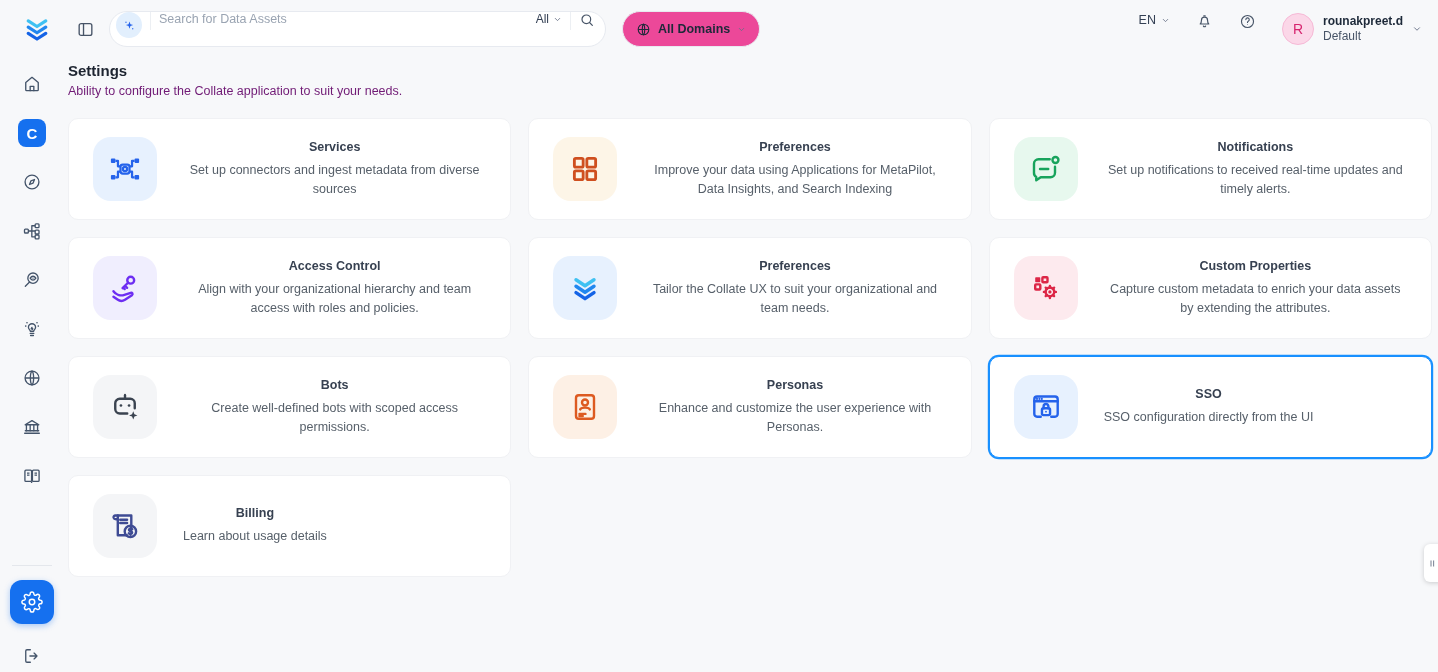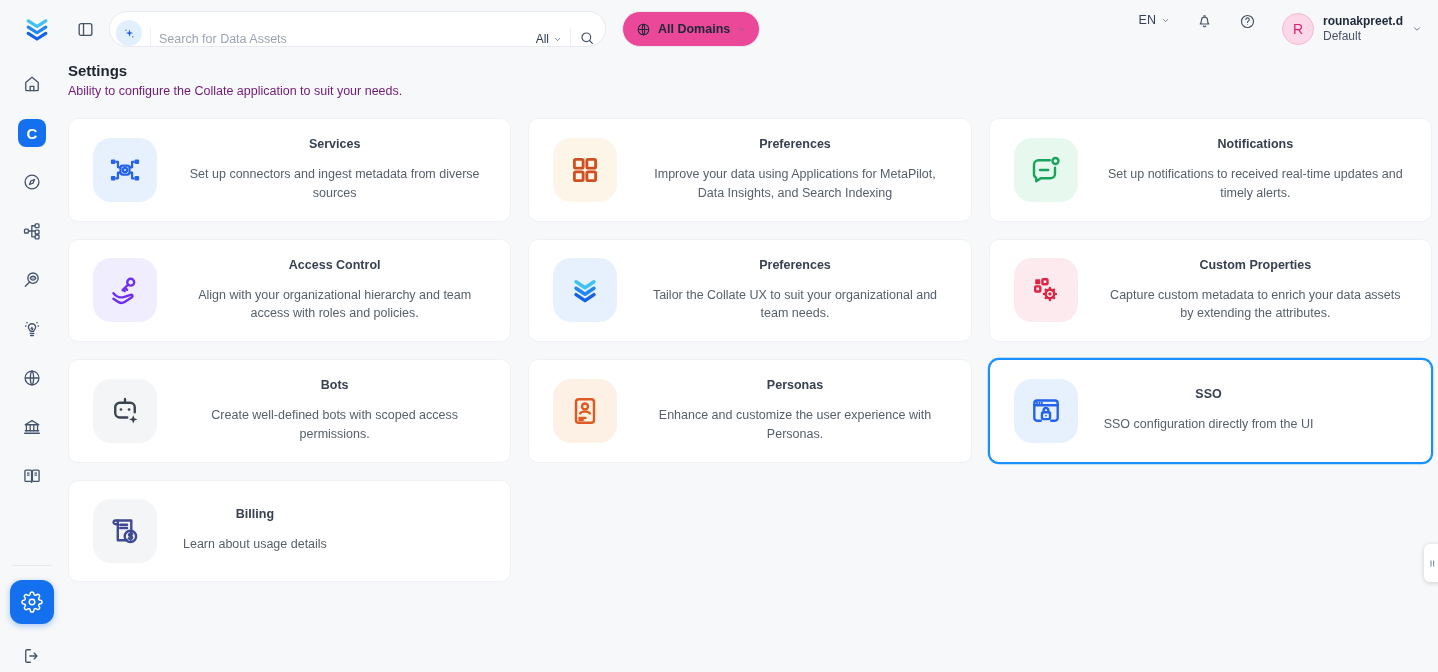--- a/index.html
+++ b/index.html
@@ -17,7 +17,7 @@
   .panel-toggle { margin-left:22px; color:#475467; display:flex; cursor:pointer; }
   .search-pill {
     margin-left:14px; width:497px; height:36px; background:#fff;
-    border:1px solid #e7eaf0; border-radius:18px; display:flex; align-items:flex-end;
+    border:1px solid #e7eaf0; border-radius:18px; display:flex; align-items:flex-start;
     padding:0 10px 0 6px; gap:8px;
   }
   .ai-chip {

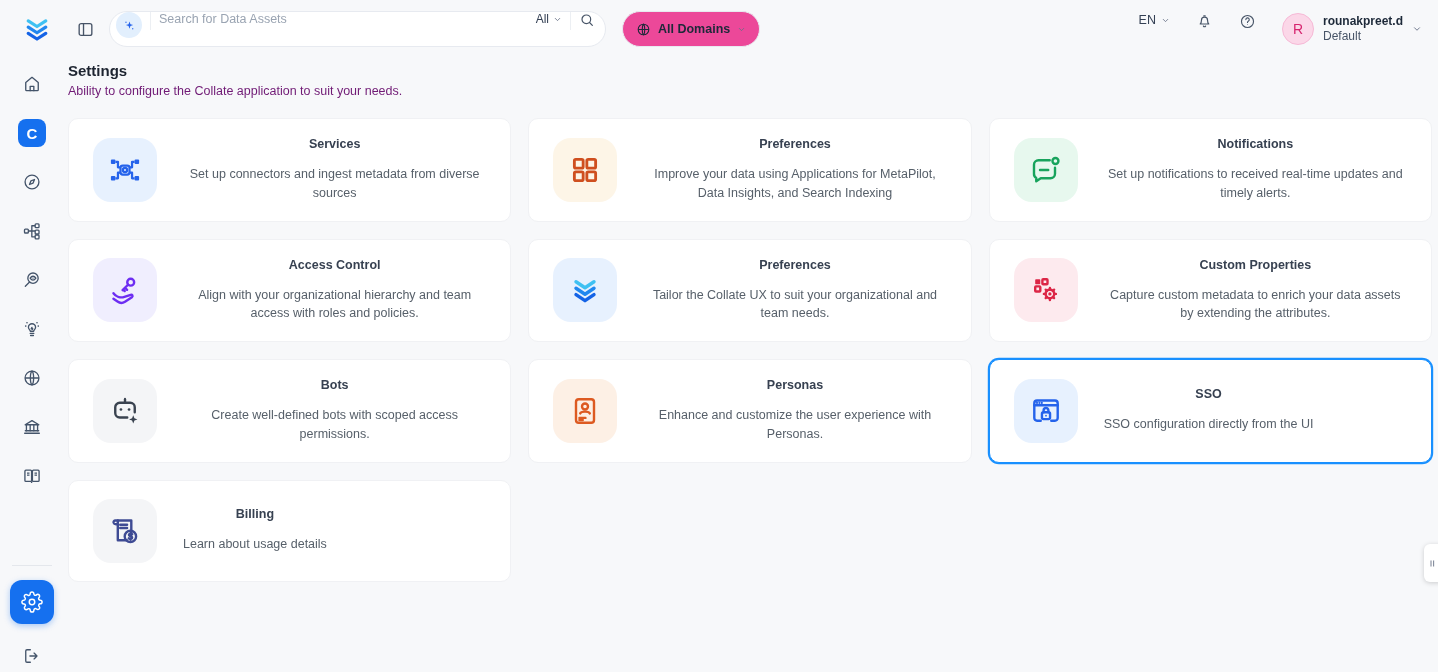--- a/index.html
+++ b/index.html
@@ -97,7 +97,7 @@
   .t-personas { background:#fdf0e5; color:#dd5a21; }
   .t-billing { background:#f4f5f7; color:#3e4b94; }
   .card-title { font-size:12.5px; font-weight:700; color:#374151; }
-  .card-desc { font-size:12.5px; color:#57606a; margin-top:14px; line-height:1.5; max-width:360px; }
+  .card-desc { font-size:12.5px; color:#57606a; margin-top:7px; line-height:1.5; max-width:360px; }
 
   .float-widget {
     position:absolute; right:-4px; top:486px; width:18px; height:38px;

